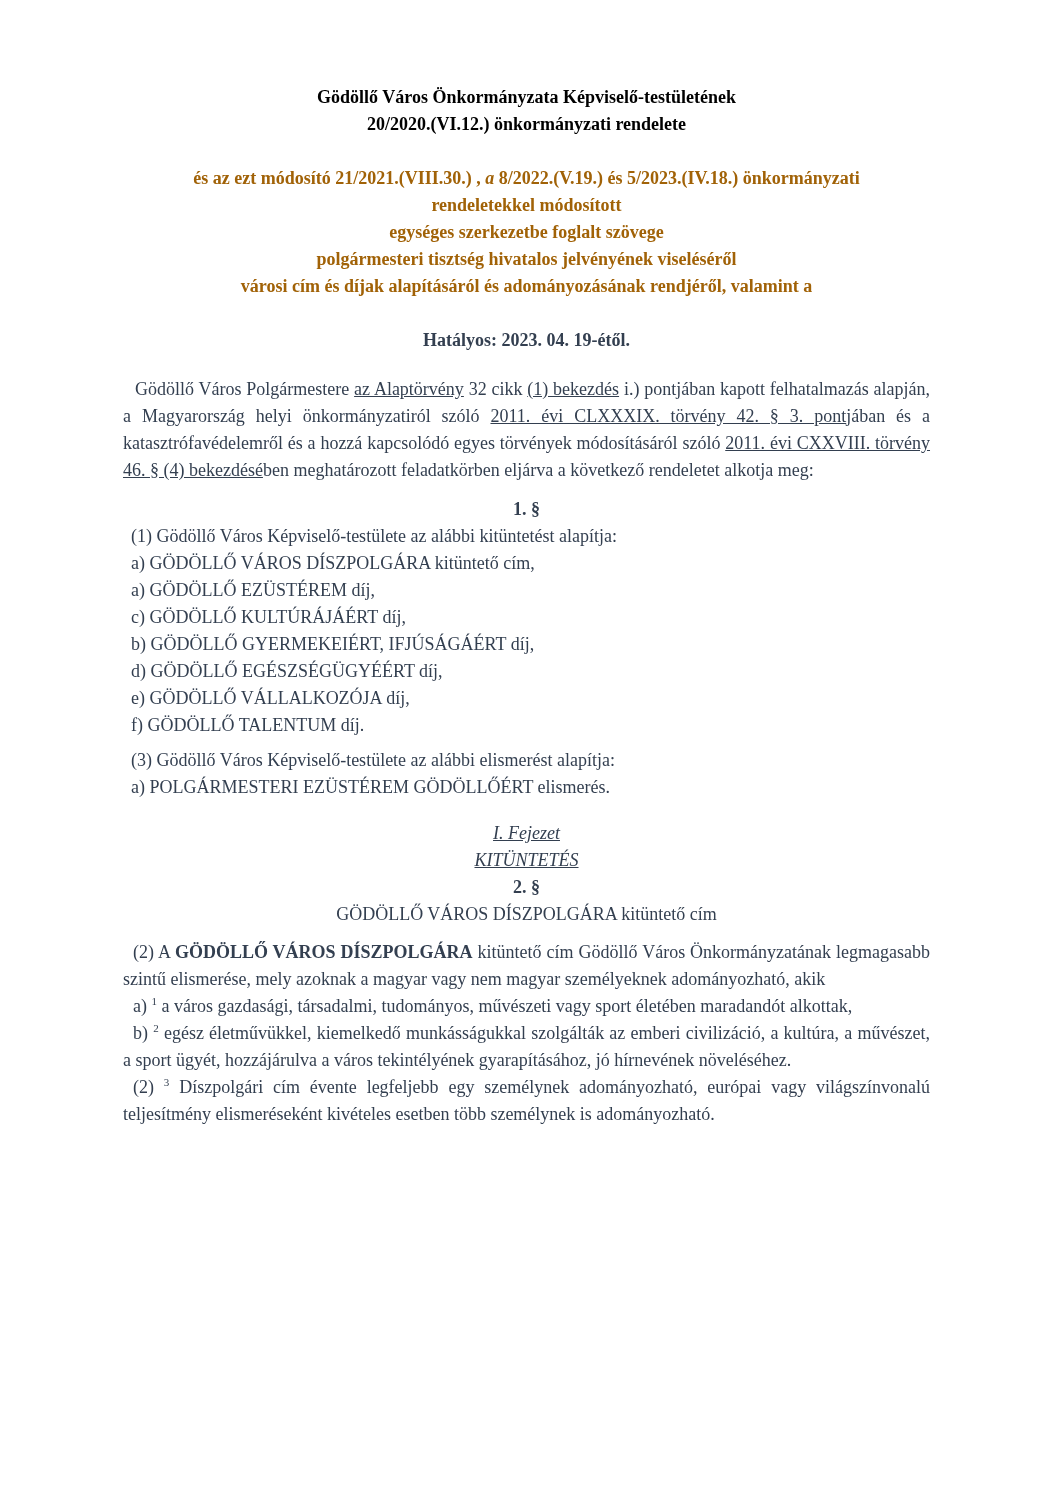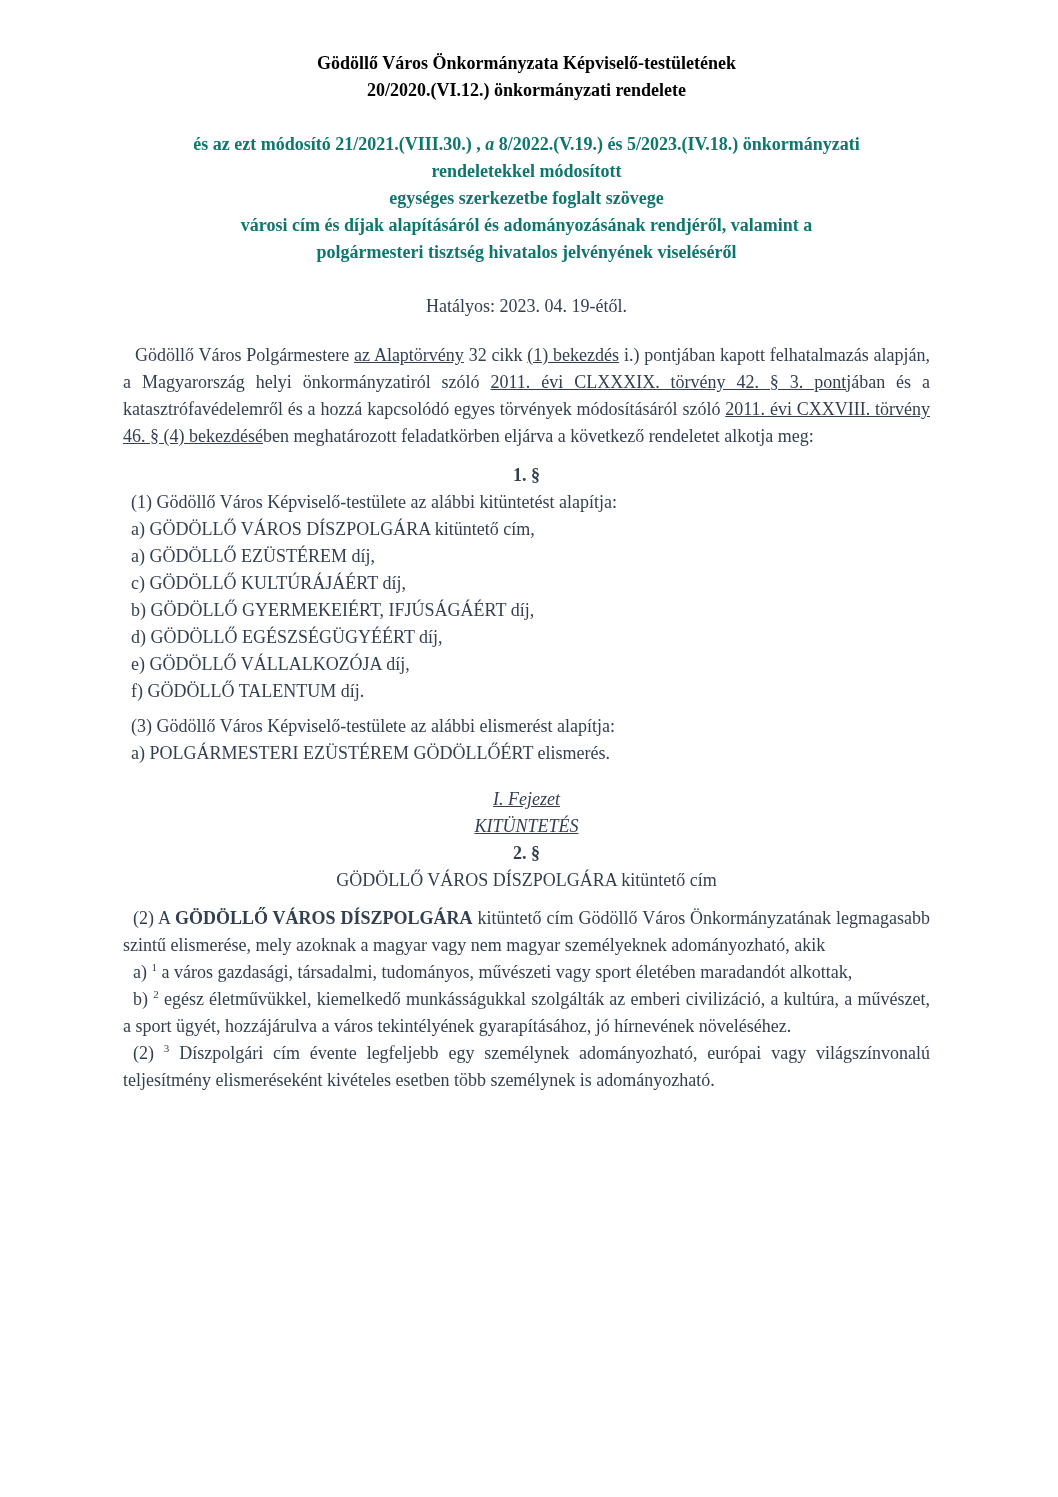--- a/index.html
+++ b/index.html
@@ -9,7 +9,7 @@
     height: 1497px;
     background: #ffffff;
     box-sizing: border-box;
-    padding: 50px 128px 0 123px;
+    padding: 84px 128px 0 123px;
     font-family: "Liberation Serif", "DejaVu Serif", serif;
     font-size: 18px;
     line-height: 27px;

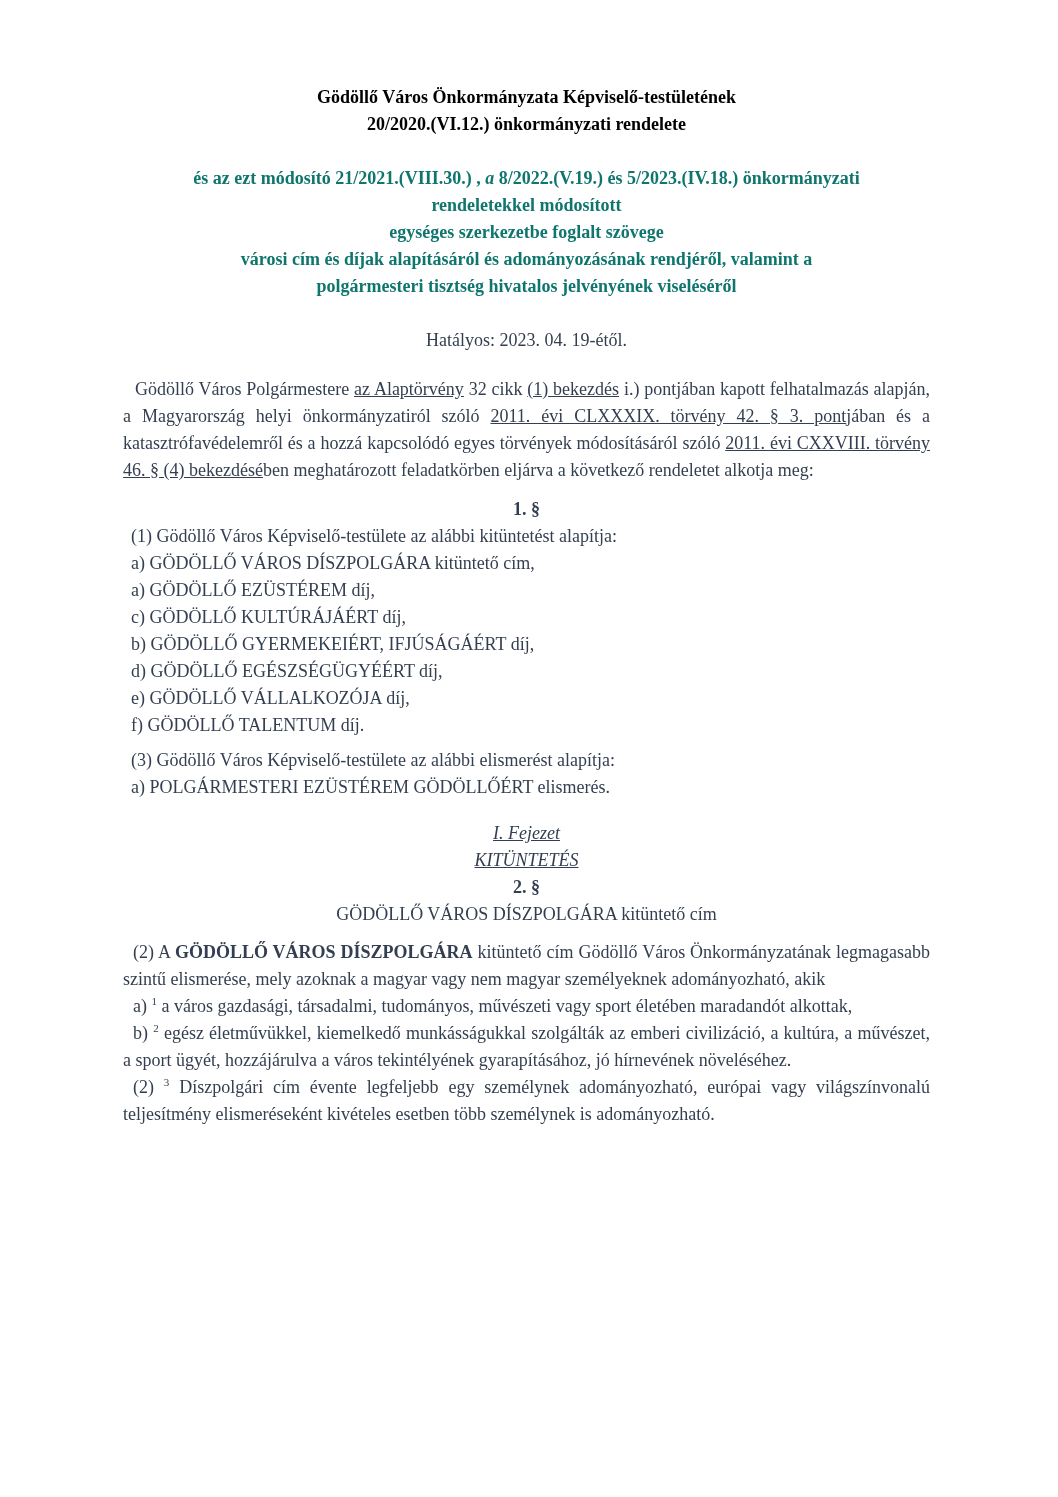--- a/index.html
+++ b/index.html
@@ -19,7 +19,7 @@
   .bold { font-weight: bold; }
   .italic { font-style: italic; }
   .doc-title { text-align: center; font-weight: bold; color: #000000; }
-  .amend { text-align: center; font-weight: bold; color: #0f766e; margin-top: 27px; }
+  .amend { text-align: center; font-weight: bold; color: #a16207; margin-top: 27px; }
   .effective { text-align: center; margin-top: 27px; }
   .preamble {
     margin: 22px 0 0 0;

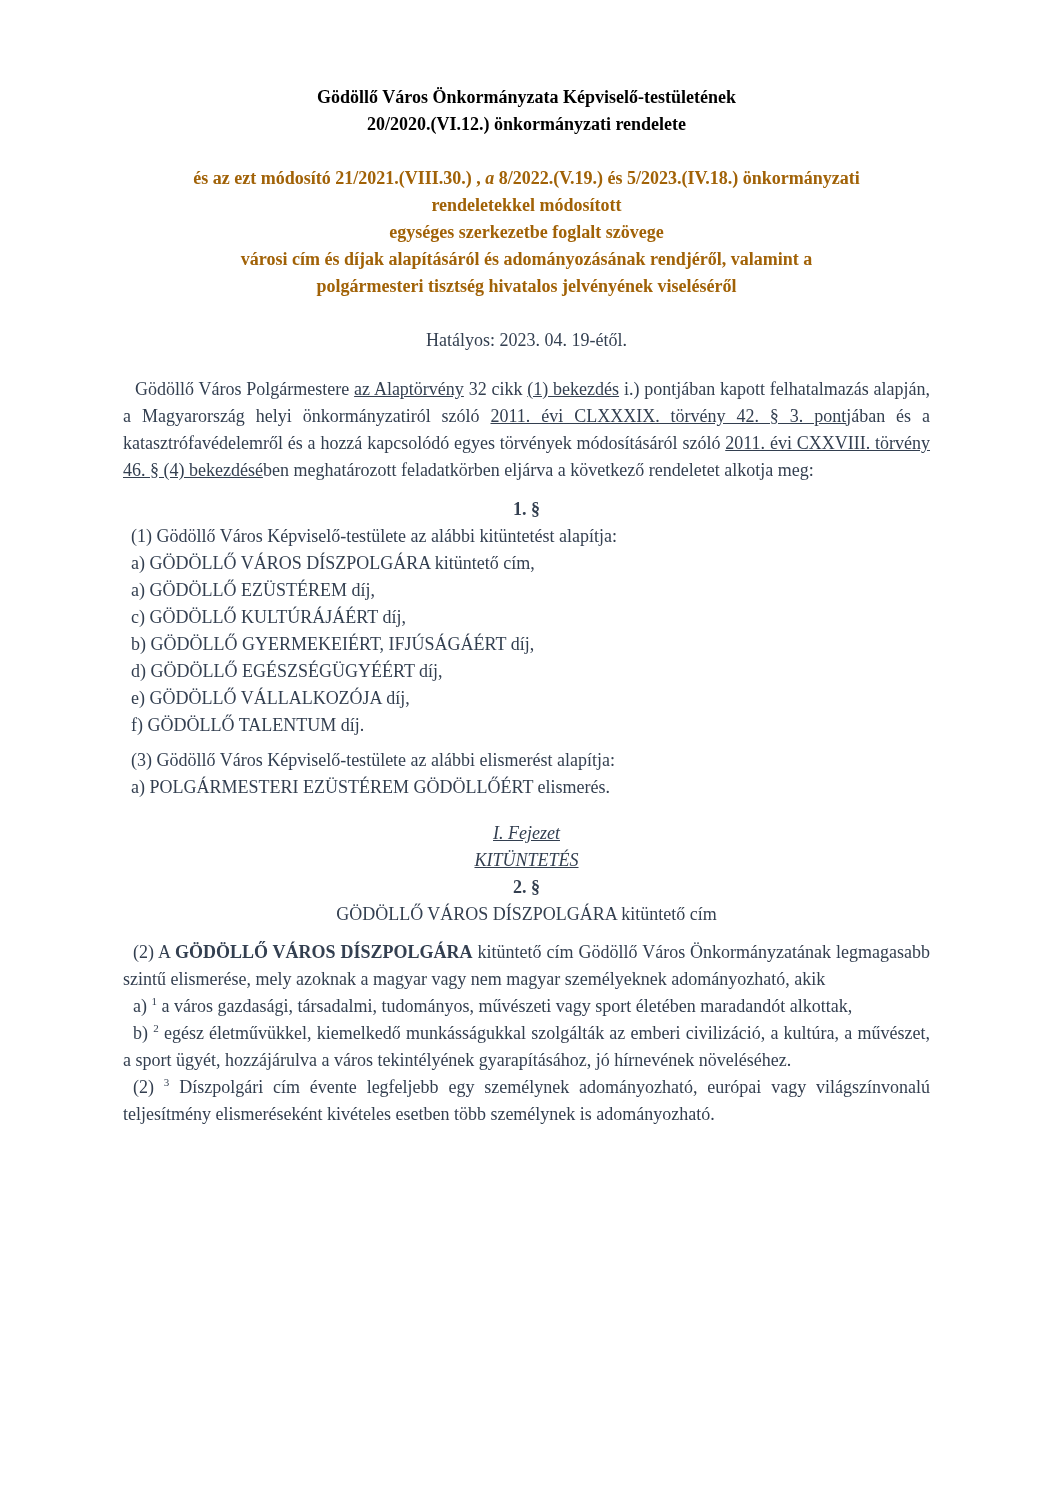--- a/index.html
+++ b/index.html
@@ -60,8 +60,8 @@
     <div><span>és az ezt módosító 21/2021.(VIII.30.) , </span><span class="italic">a</span><span> 8/2022.(V.19.) és 5/2023.(IV.18.) önkormányzati</span></div>
     <div>rendeletekkel módosított</div>
     <div>egységes szerkezetbe foglalt szövege</div>
+    <div>polgármesteri tisztség hivatalos jelvényének viseléséről</div>
     <div>városi cím és díjak alapításáról és adományozásának rendjéről, valamint a</div>
-    <div>polgármesteri tisztség hivatalos jelvényének viseléséről</div>
   </div>
 
   <div class="effective">Hatályos: 2023. 04. 19-étől.</div>

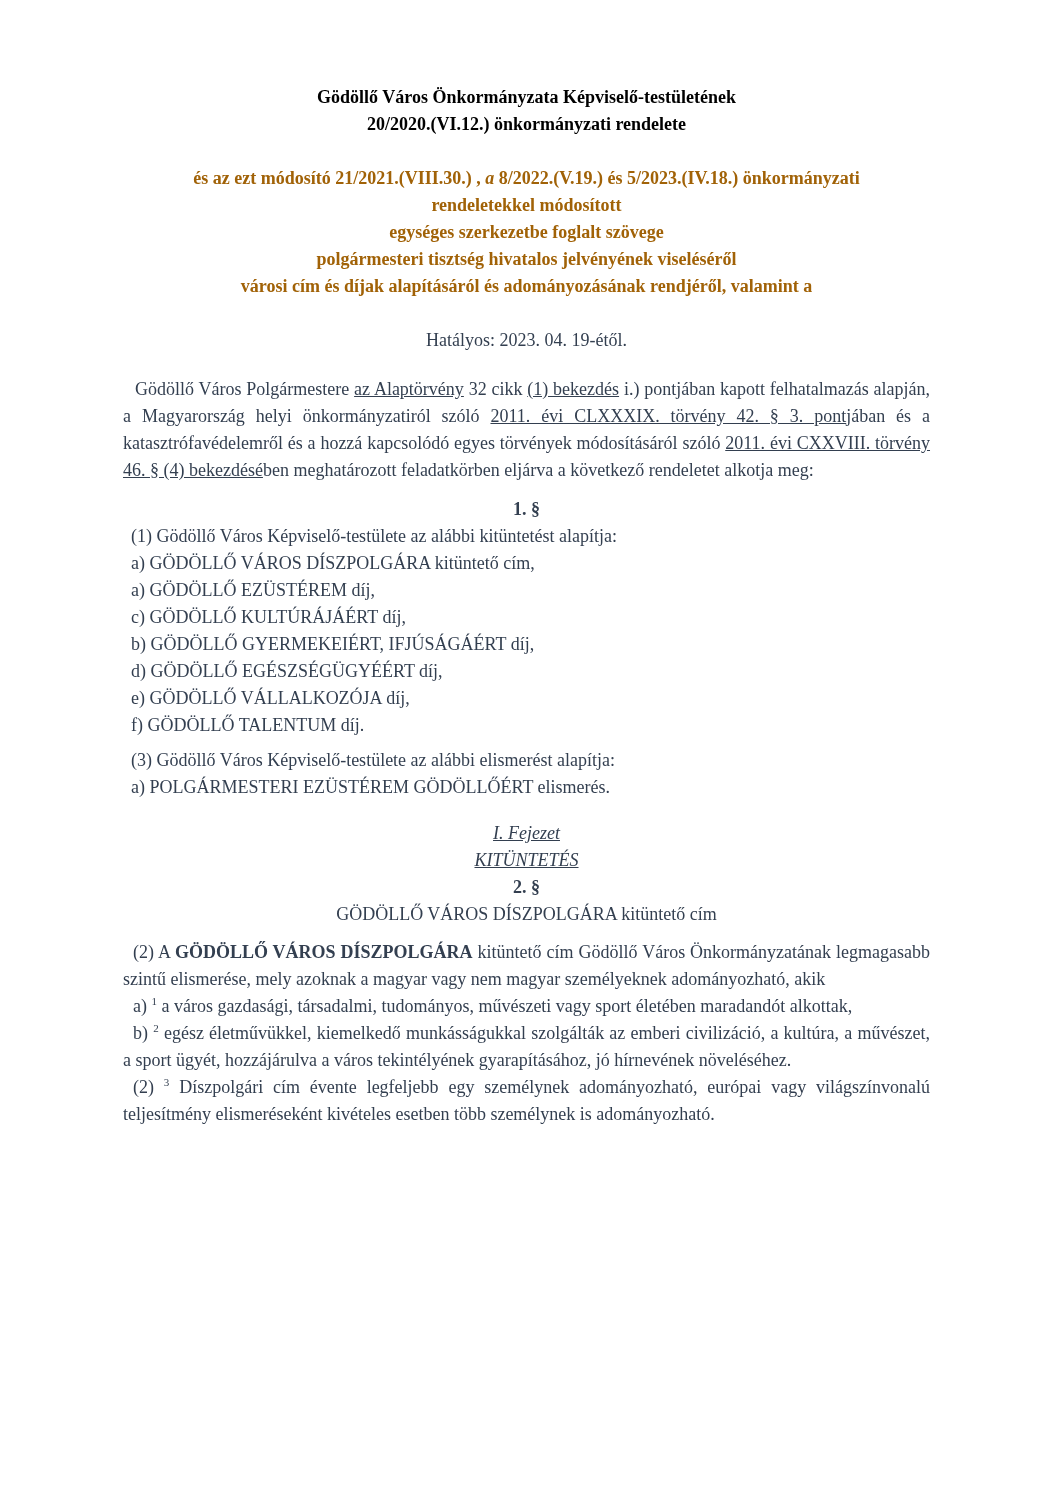--- a/index.html
+++ b/index.html
@@ -20,7 +20,7 @@
   .italic { font-style: italic; }
   .doc-title { text-align: center; font-weight: bold; color: #000000; }
   .amend { text-align: center; font-weight: bold; color: #a16207; margin-top: 27px; }
-  .effective { text-align: center; margin-top: 27px; }
+  .effective { text-align: center; margin-top: 27px; font-weight: bold; }
   .preamble {
     margin: 22px 0 0 0;
     text-align: justify;

